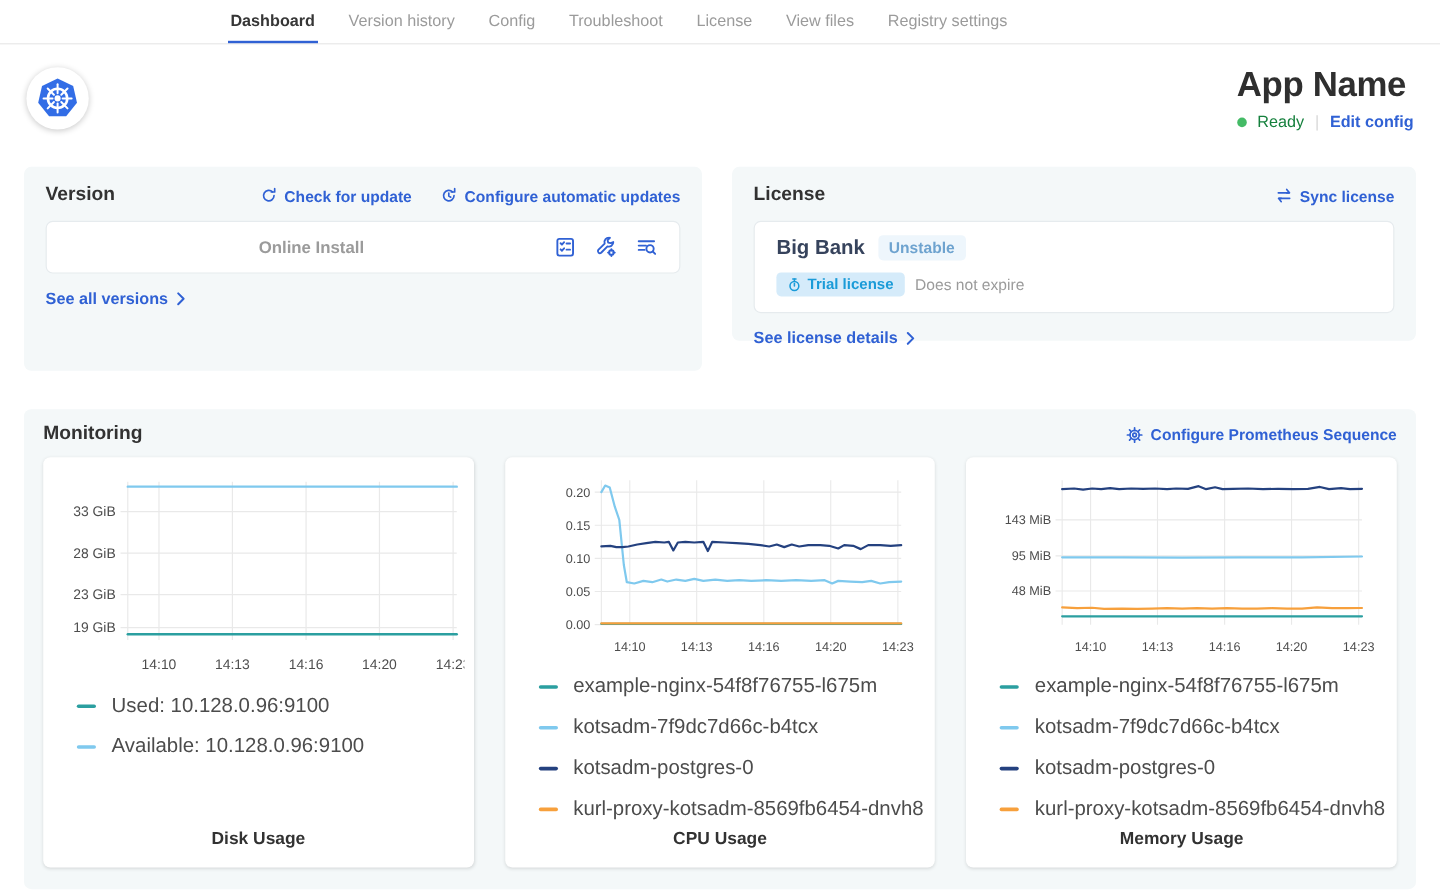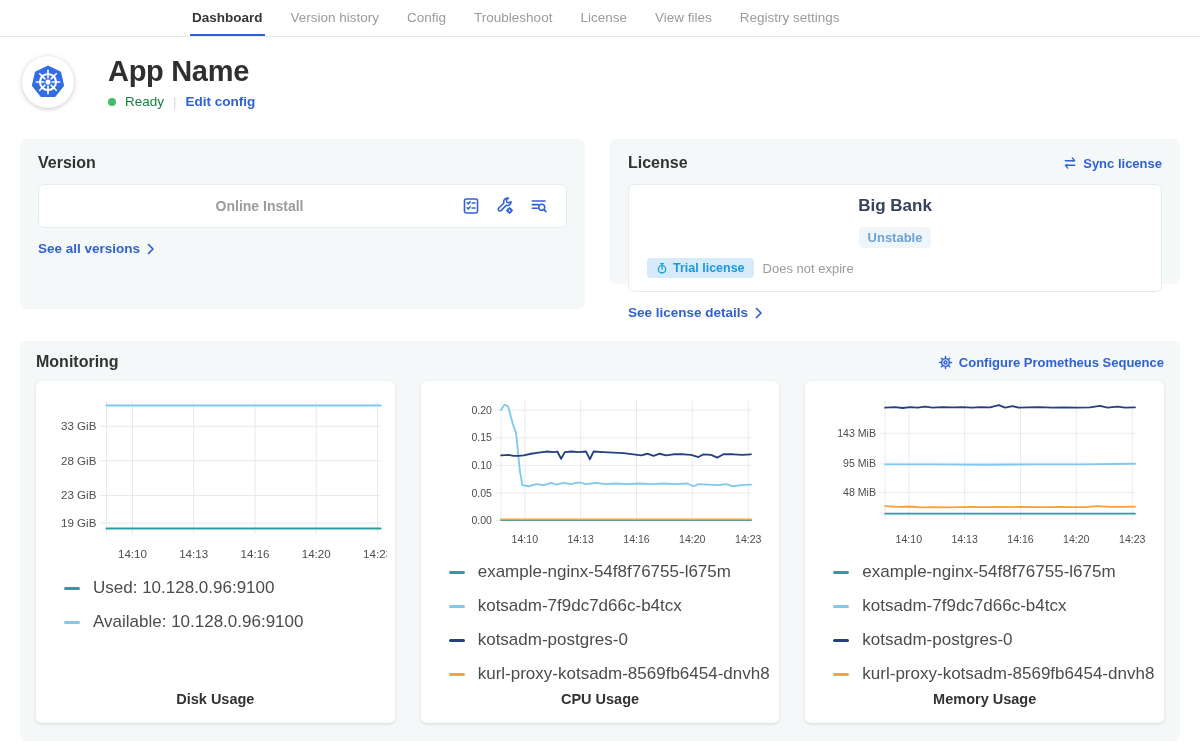--- a/index.html
+++ b/index.html
@@ -25,7 +25,7 @@
   .tab.active { color:#363636; font-weight:700; border-bottom-color:#3061d4; }
 
   
-  .app-header { margin:18px 22px 0; display:flex; gap:34px; align-items:center; }
+  .app-header { margin:18px 22px 0; display:flex; gap:24px; align-items:center;justify-content:space-between; }
   .logo-circle {
     width:52px; height:52px; border-radius:50%; background:#fff; flex:none;
     box-shadow:0 1px 5px rgba(0,0,0,.22);

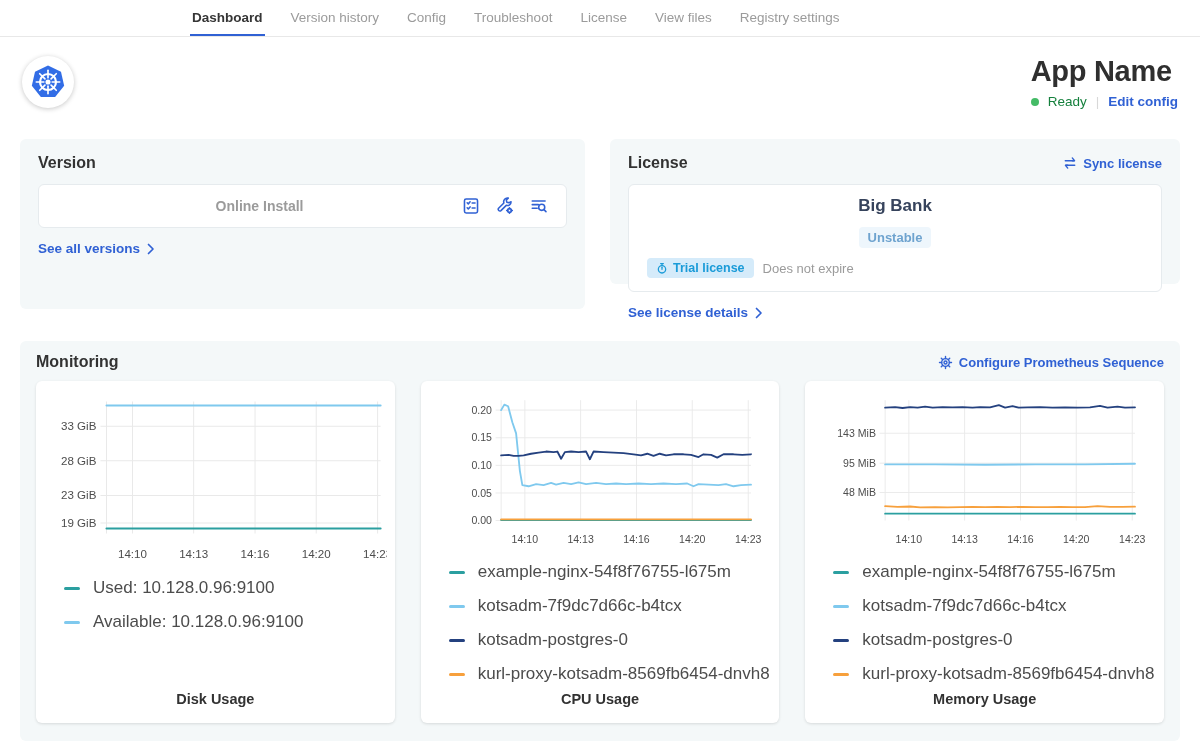--- a/index.html
+++ b/index.html
@@ -132,6 +132,27 @@
   <section class="panel version-panel">
     <div class="panel-head">
       <span class="panel-title">Version</span>
+      <span class="head-links">
+        <a class="icon-link">
+          <span class="icon">
+            <svg width="14" height="14" viewBox="0 0 16 16" fill="none" stroke="currentColor" stroke-width="1.6" stroke-linecap="round" stroke-linejoin="round">
+              <path d="M13 8a5 5 0 1 1-1.46-3.54"></path>
+                <polyline points="13.6 1.4 13.6 4.6 10.4 4.6"></polyline>
+            </svg>
+          </span>
+          <span>Check for update</span>
+        </a>
+        <a class="icon-link">
+          <span class="icon">
+            <svg width="14" height="14" viewBox="0 0 16 16" fill="none" stroke="currentColor" stroke-width="1.6" stroke-linecap="round" stroke-linejoin="round">
+              <path d="M13 8a5 5 0 1 1-1.46-3.54"></path>
+                <polyline points="13.6 1.4 13.6 4.6 10.4 4.6"></polyline>
+                <polyline points="8 5.6 8 8.4 9.9 9.5"></polyline>
+            </svg>
+          </span>
+          <span>Configure automatic updates</span>
+        </a>
+      </span>
     </div>
 
     <div class="white-box version-box">

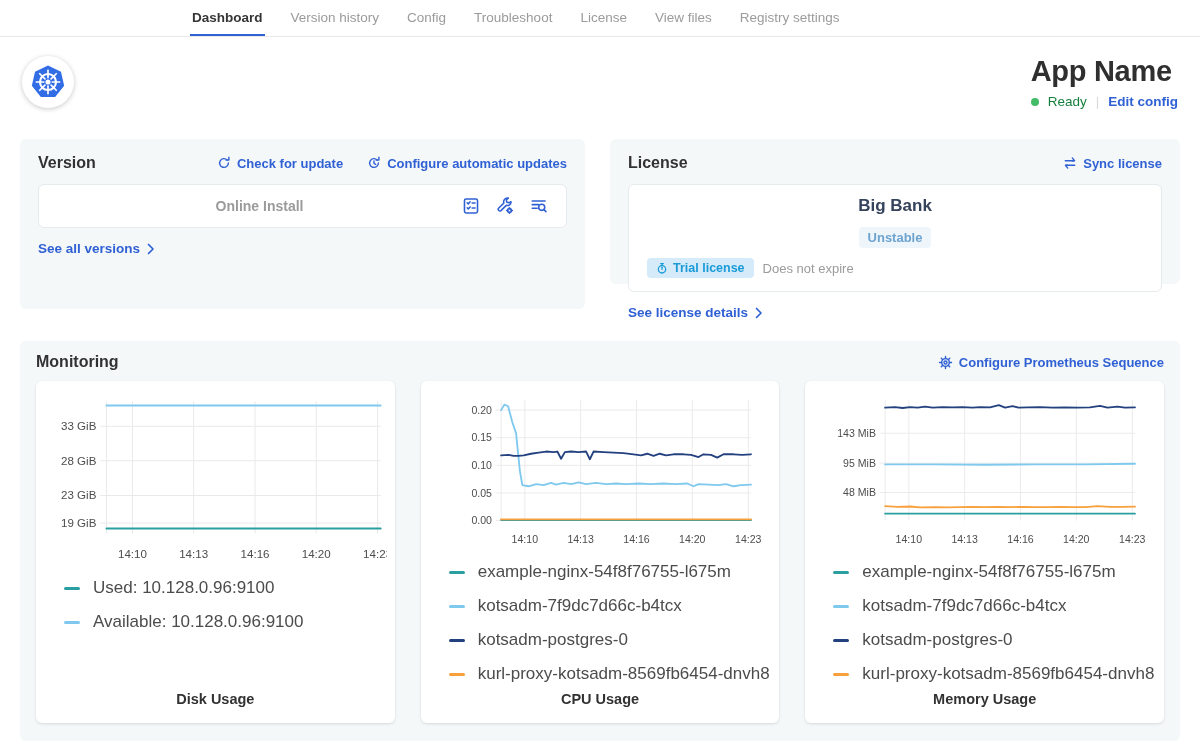--- a/index.html
+++ b/index.html
@@ -59,7 +59,7 @@
   .see-link { margin-top:13px; display:inline-flex; align-items:center; gap:7px; font-size:13.5px; }
 
   .license-box { padding:11px 18px 13px; }
-  .license-row1 { display:flex; align-items:center; gap:11px;flex-direction:column; }
+  .license-row1 { display:flex; align-items:center; gap:11px; }
   .customer { font-size:17px; font-weight:700; color:#36435c; }
   .channel-badge { background:#eef6fc; color:#6ea3cf; font-size:13px; font-weight:600; padding:3px 9px; border-radius:4px; }
   .license-row2 { margin-top:10px; display:flex; align-items:center; gap:9px; font-size:13px; }

